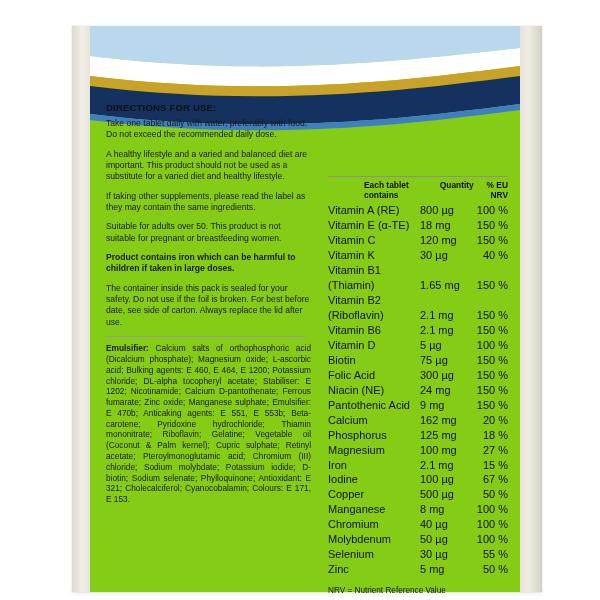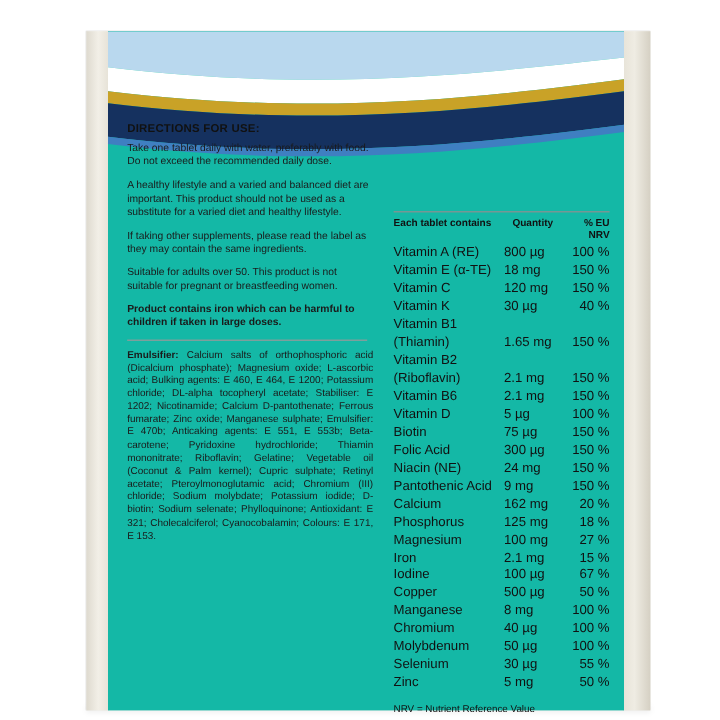--- a/index.html
+++ b/index.html
@@ -66,7 +66,7 @@
     top: 0;
     width: 430px;
     height: 566px;
-    background: #14b8a6;
+    background: #84cc16;
   }
 
   

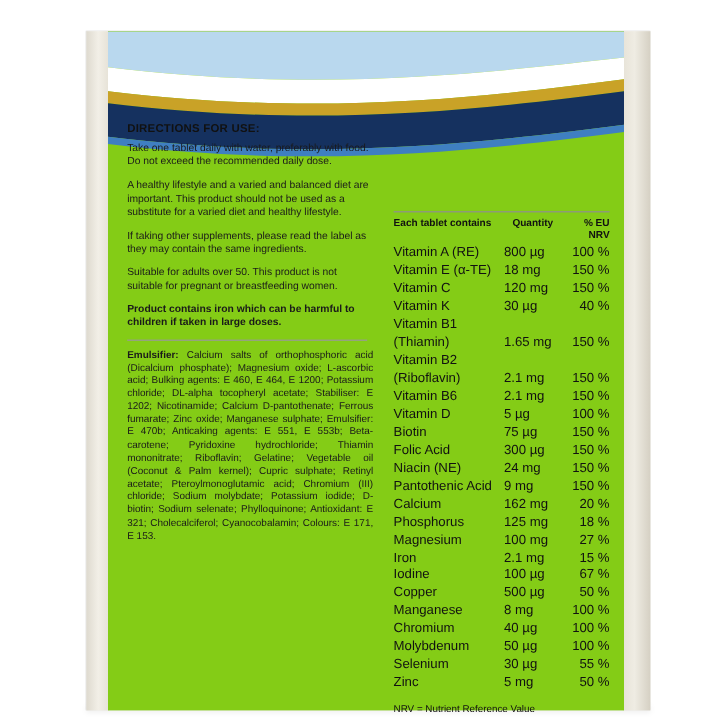--- a/index.html
+++ b/index.html
@@ -129,7 +129,7 @@
     line-height: 1.15;
     margin-bottom: 3px;
   }
-  .nut-head .c1 { width: 92px; }
+  .nut-head .c1 { width: 92px; margin-left: 36px; }
   .nut-head .c2 { width: 48px; text-align: center; }
   .nut-head .c3 { width: 40px; text-align: right; }
   .nut-head .c3 span { display: block; }

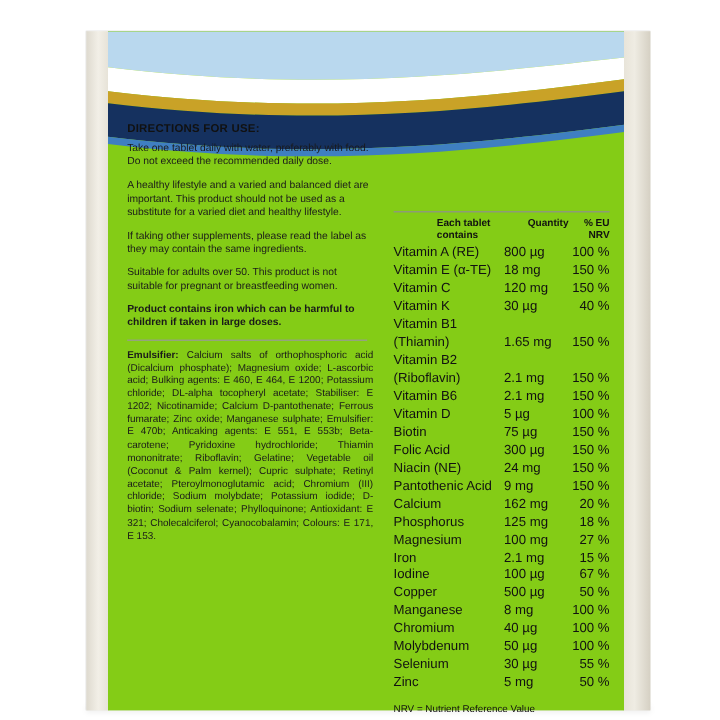--- a/index.html
+++ b/index.html
@@ -205,6 +205,7 @@
         <p class="para">If taking other supplements, please read the label as they may contain the same ingredients.</p>
         <p class="para">Suitable for adults over 50. This product is not suitable for pregnant or breastfeeding women.</p>
         <p class="para bold">Product contains iron which can be harmful to children if taken in large doses.</p>
+        <p class="para">The container inside this pack is sealed for your safety. Do not use if the foil is broken. For best before date, see side of carton. Always replace the lid after use.</p>
 
         <div class="rule"></div>
 

